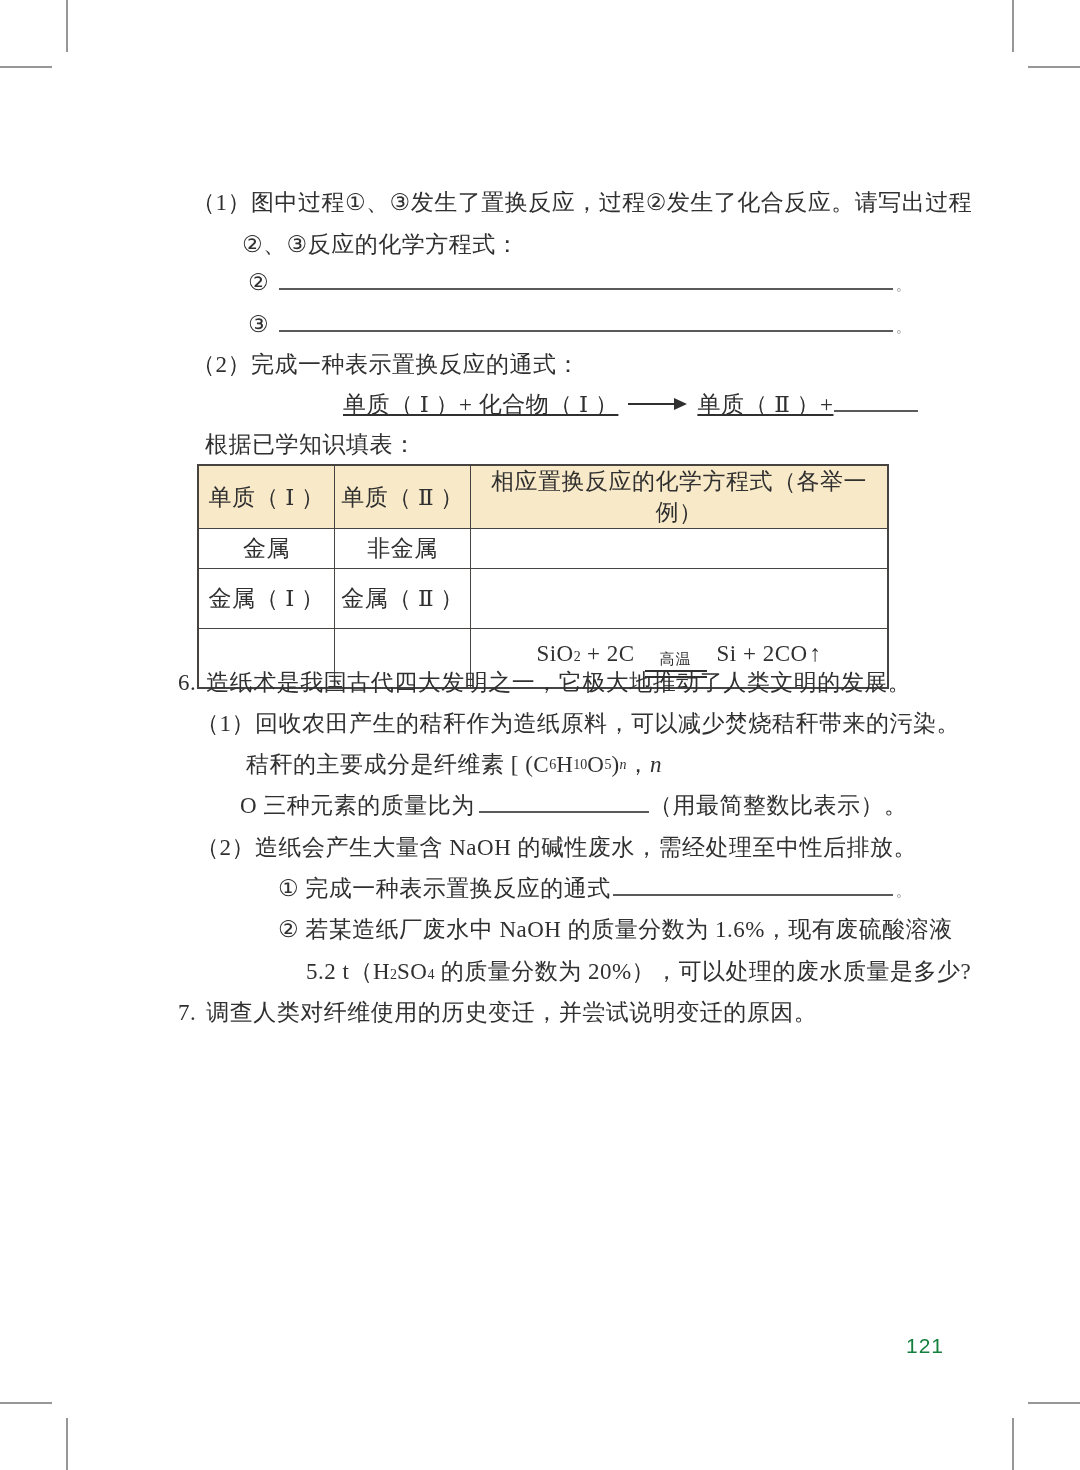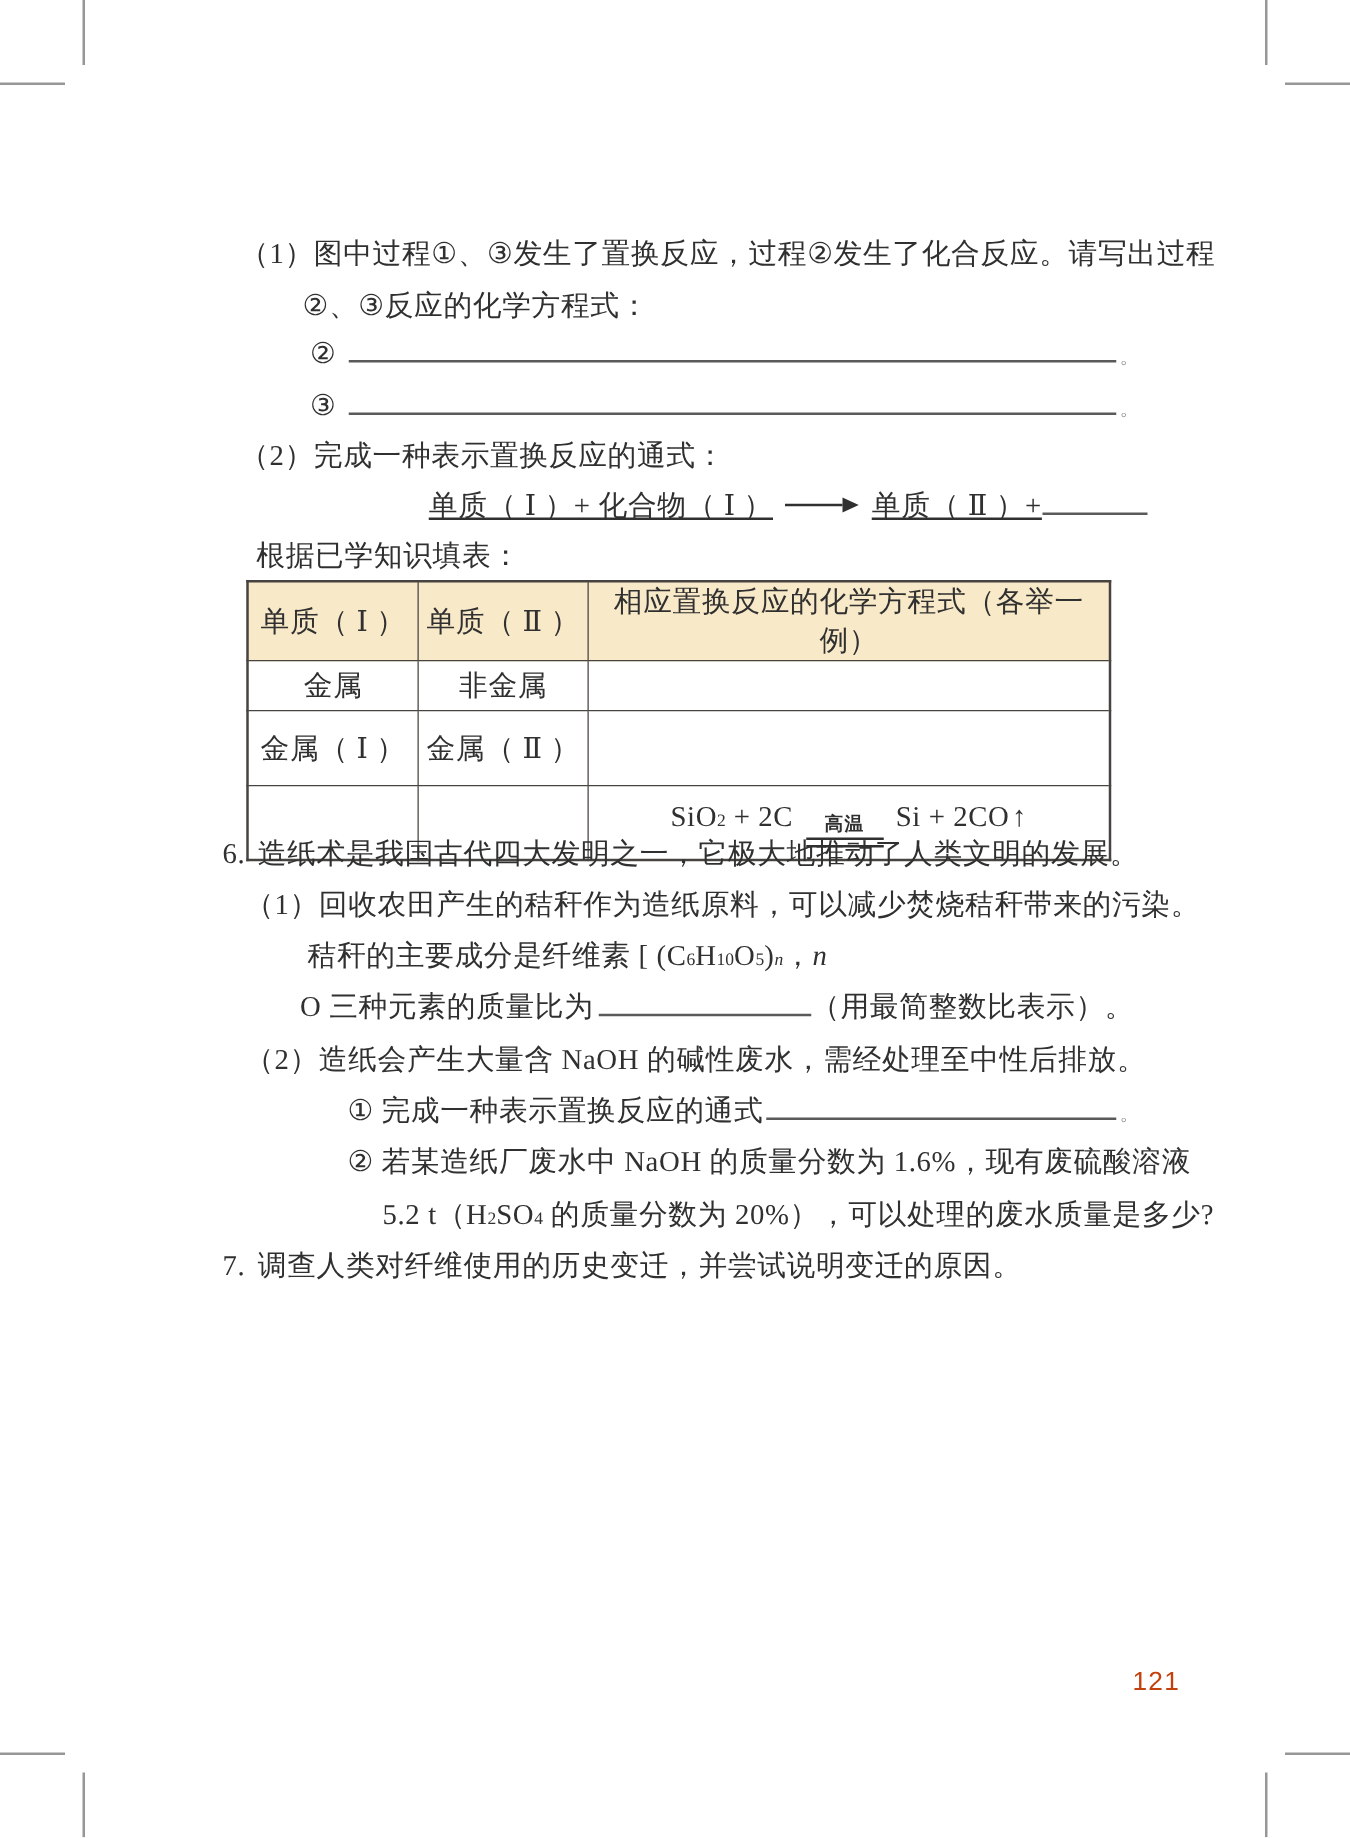--- a/index.html
+++ b/index.html
@@ -38,7 +38,7 @@
   tr.r3 { height:59px; }
   
   .eq { display:inline-flex; align-items:baseline; white-space:pre; }
-  .cond { display:inline-flex; flex-direction:column; align-items:center; margin:0 10px; transform:translateY(3px);font-weight:bold; }
+  .cond { display:inline-flex; flex-direction:column; align-items:center; margin:0 10px; transform:translateY(3px); }
   .cond-text { font-size:15px; line-height:1.1; letter-spacing:1px; margin-bottom:2px; }
   .dbl { width:62px; height:8px; border-top:2px solid #303030; border-bottom:2px solid #303030; box-sizing:border-box; }
   sub { font-size:14px; letter-spacing:0; }

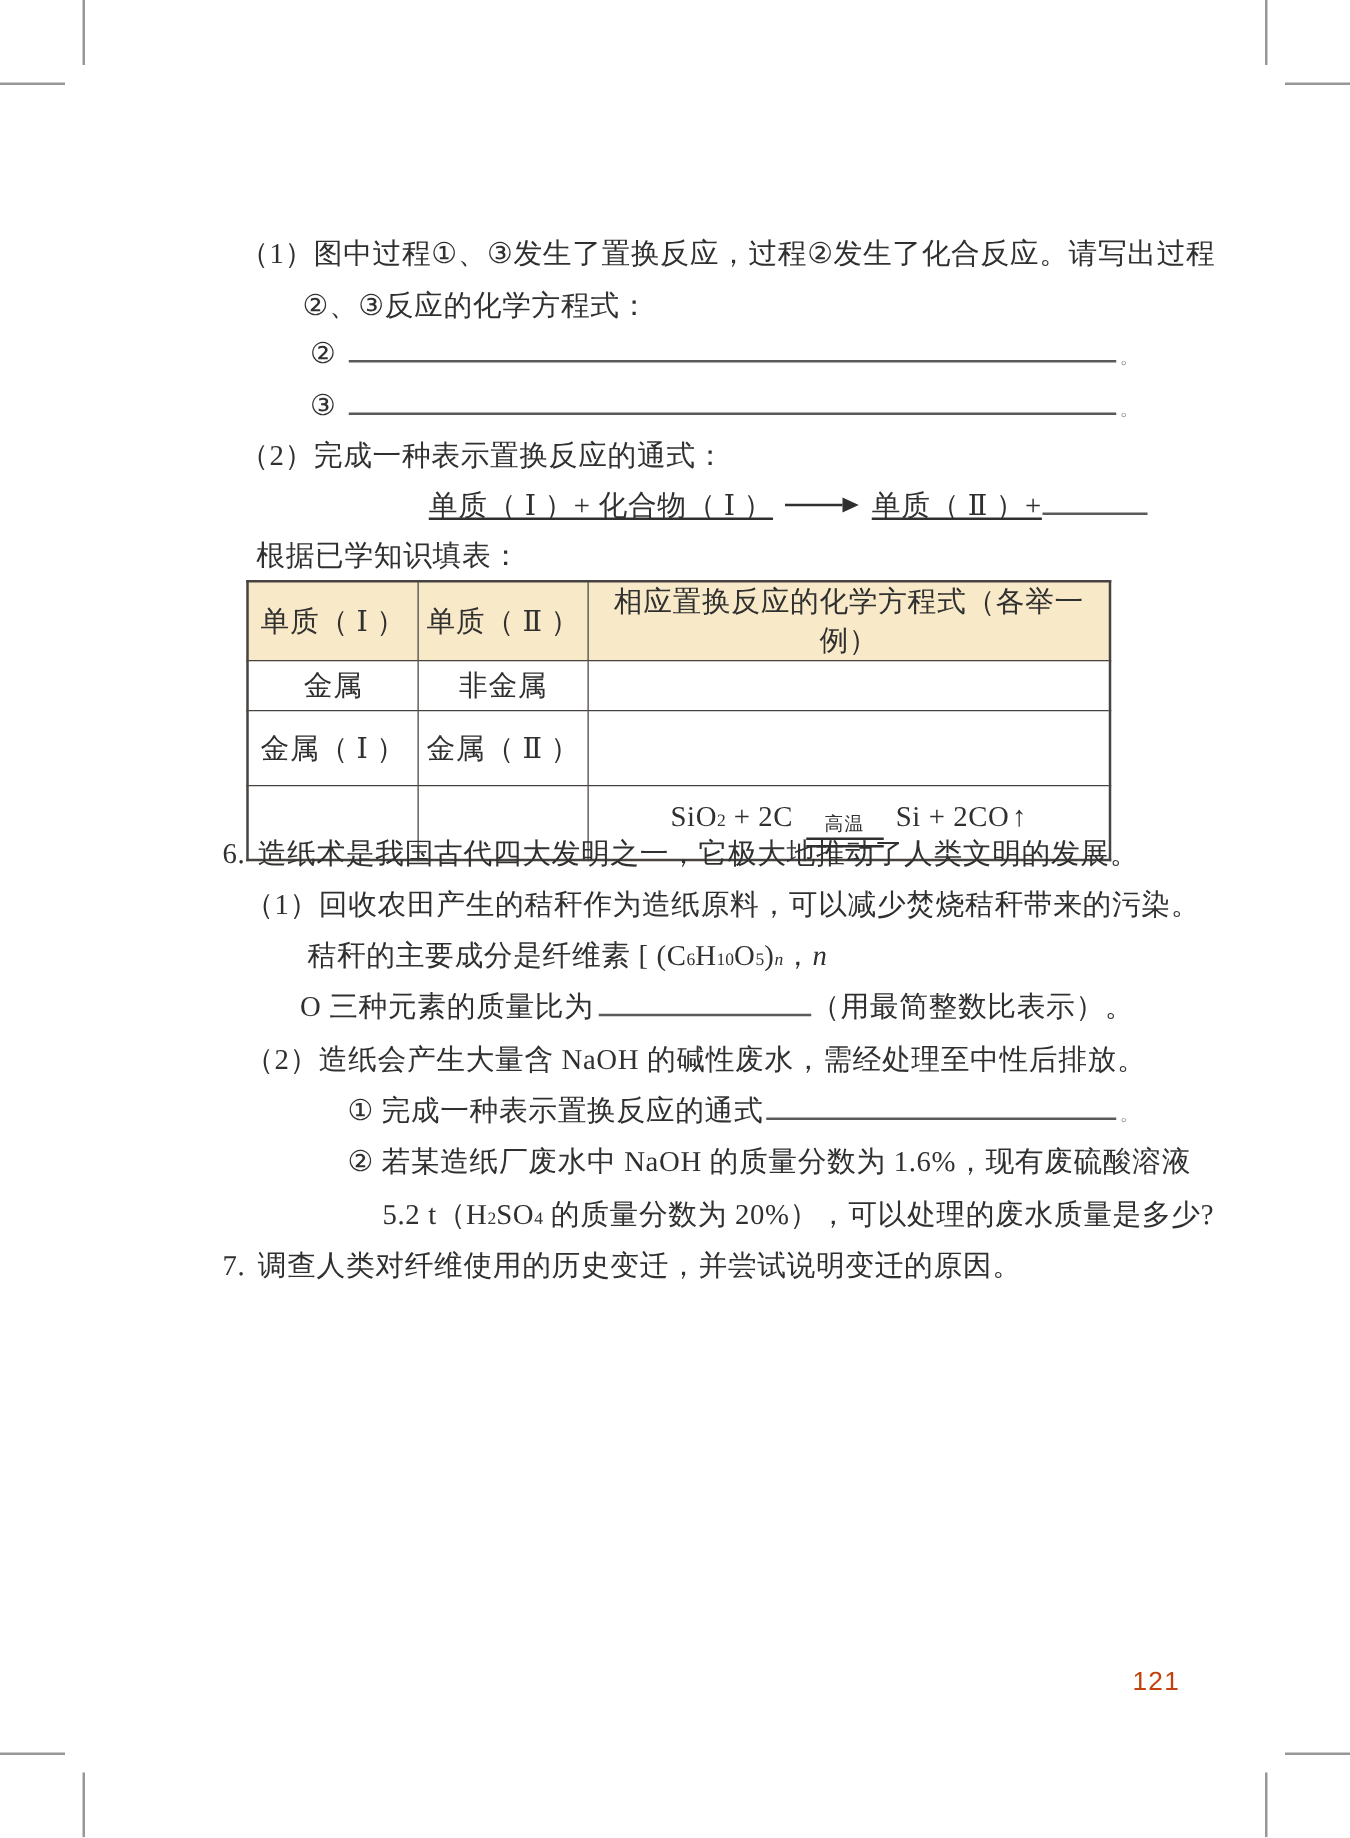--- a/index.html
+++ b/index.html
@@ -133,7 +133,7 @@
   <div class="line" style="left:196px;top:709px;">
     <span>（1）</span><span>回收农田产生的秸秆作为造纸原料，可以减少焚烧秸秆带来的污染。</span>
   </div>
-  <div class="line" style="left:246px;top:750px;">
+  <div class="line" style="left:246px;top:750px;align-items:center;">
     <span>秸秆的主要成分是纤维素 [ (C</span><sub>6</sub><span>H</span><sub>10</sub><span>O</span><sub>5</sub><span>)</span><sub><i>n</i></sub><span>，</span><i>n</i>
   </div>
   <div class="line" style="left:240px;top:791px;">

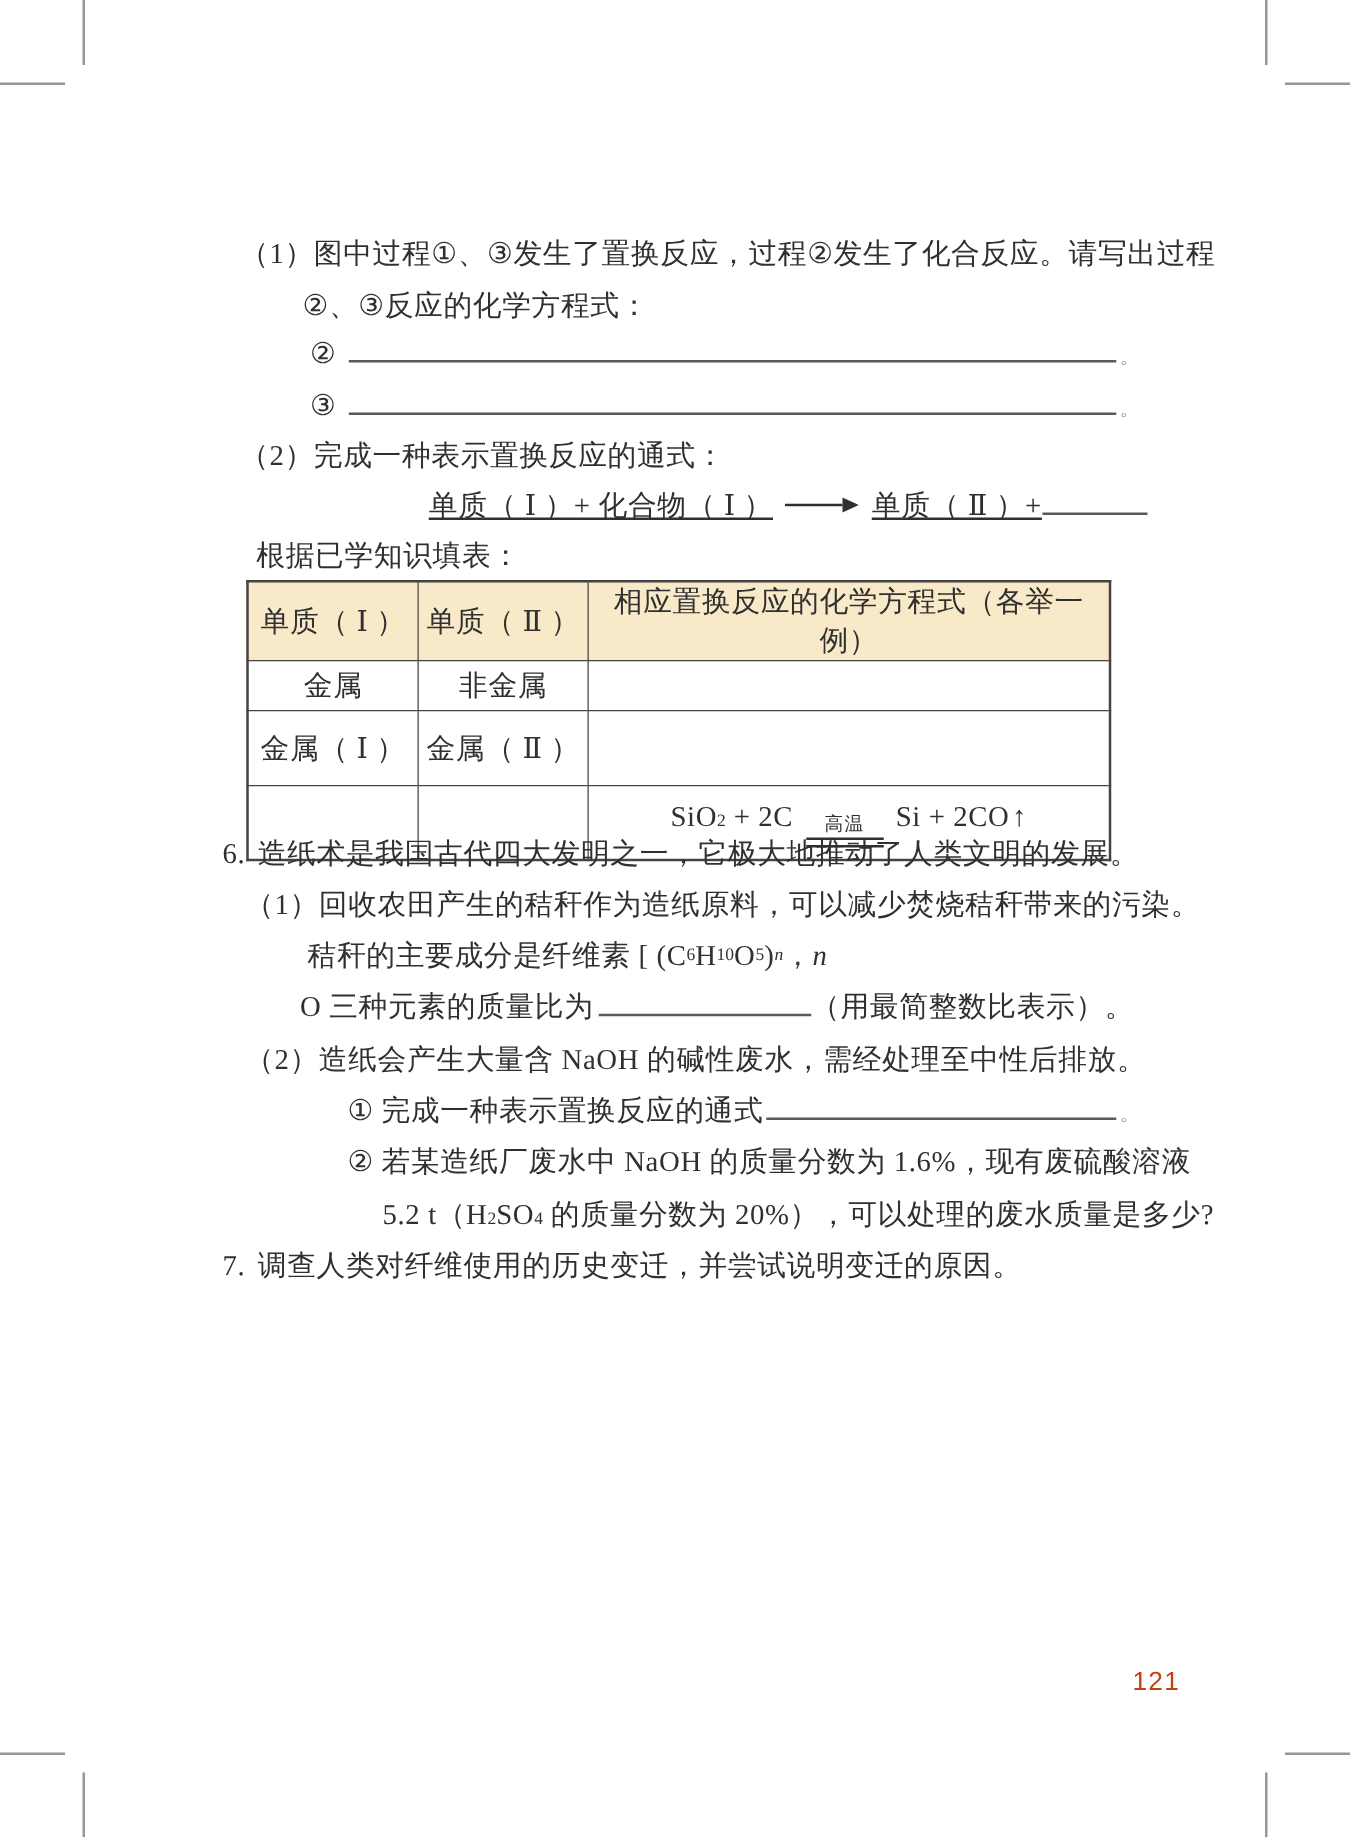--- a/index.html
+++ b/index.html
@@ -45,7 +45,7 @@
   i { letter-spacing:0; }
   .up { margin-left:2px; }
   .pagenum {
-    position:absolute; left:906px; top:1334px; font-size:21px; color:#c2410c;
+    position:absolute; left:906px; top:1334px; font-size:21px; color:#15803d;
     font-family:"Liberation Sans","DejaVu Sans",sans-serif; letter-spacing:1px;
   }
 </style>

